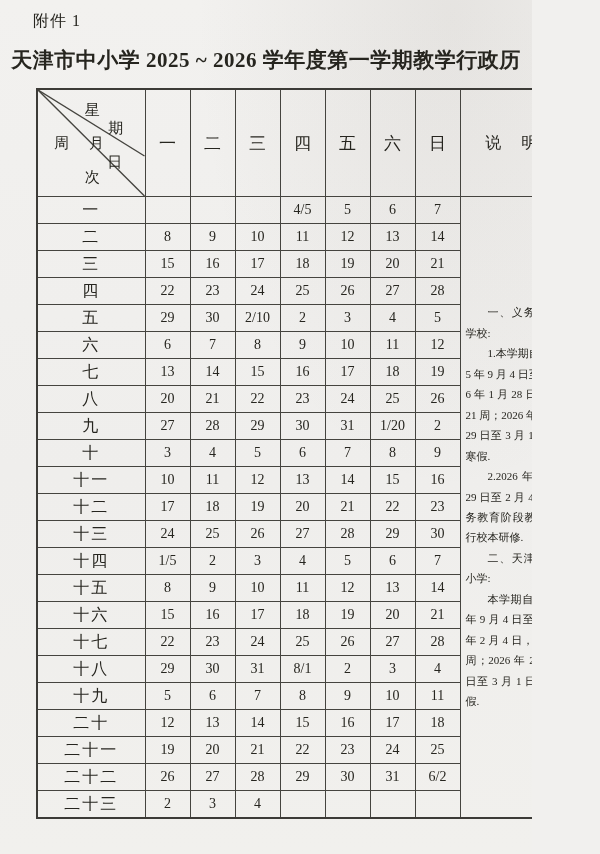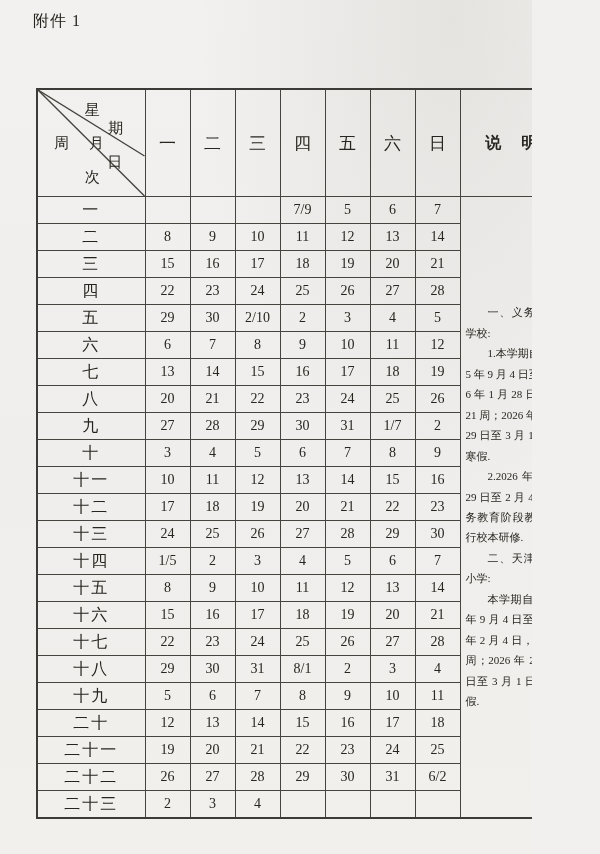--- a/index.html
+++ b/index.html
@@ -125,6 +125,7 @@
 
   <div class="attachment">附件 1</div>
 
+  <h1 class="title">天津市中小学 2025 ~ 2026 学年度第一学期教学行政历</h1>
 
   <table class="calendar">
     <colgroup>

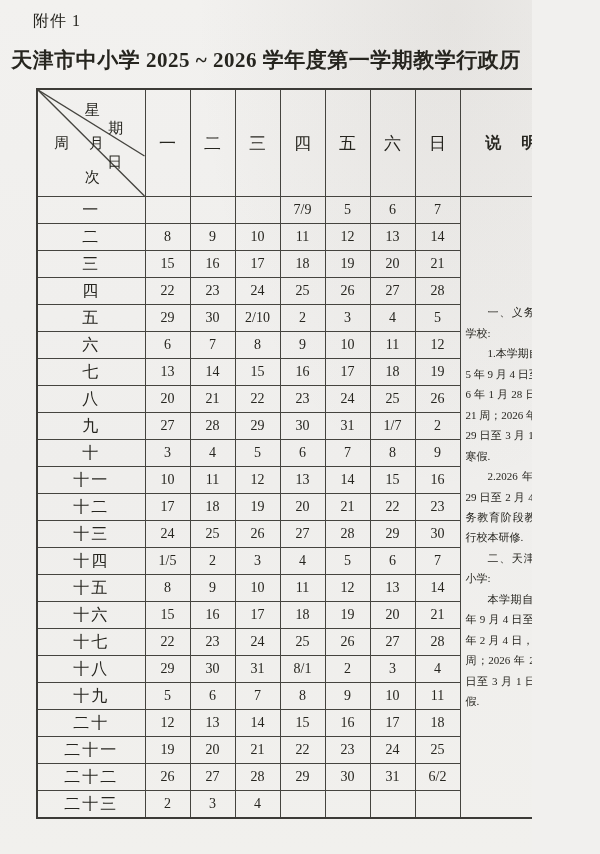--- a/index.html
+++ b/index.html
@@ -91,7 +91,6 @@
   th.notes-header {
     font-size: 16px;
     letter-spacing: 2px;
-    font-weight: bold;
   }
   tbody td {
     height: 26px;

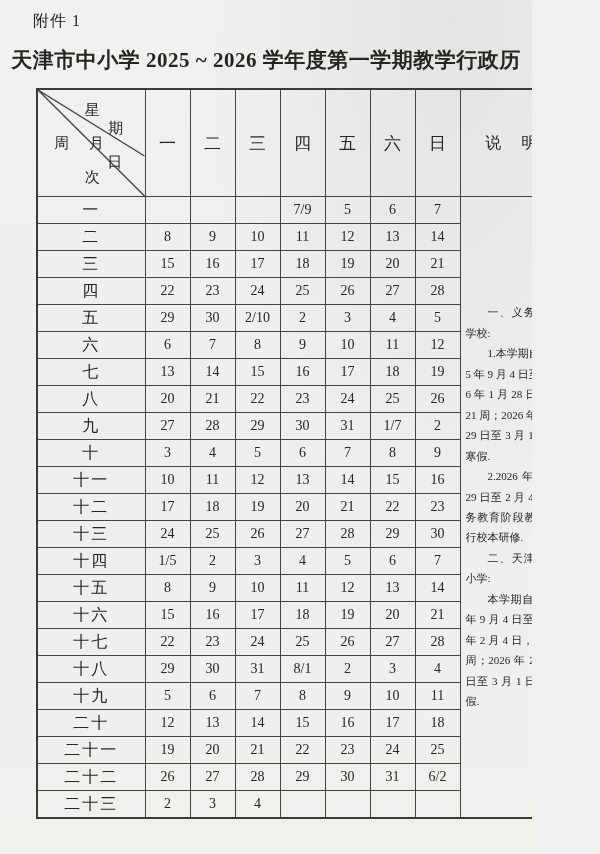--- a/index.html
+++ b/index.html
@@ -168,7 +168,7 @@
           <td class="day-cell"></td>
           <td class="day-cell"></td>
           <td class="day-cell"></td>
-          <td class="day-cell">7/9</td>
+          <td class="day-cell">4/5</td>
           <td class="day-cell">5</td>
           <td class="day-cell">6</td>
           <td class="day-cell">7</td>

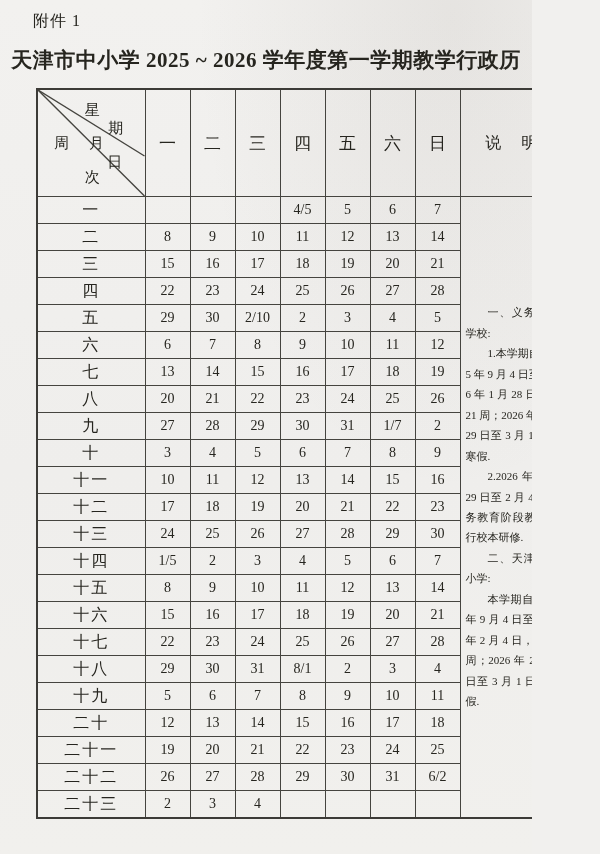--- a/index.html
+++ b/index.html
@@ -257,7 +257,7 @@
           <td class="day-cell">29</td>
           <td class="day-cell">30</td>
           <td class="day-cell">31</td>
-          <td class="day-cell">1/7</td>
+          <td class="day-cell">1/20</td>
           <td class="day-cell">2</td>
         </tr>
         <tr>

